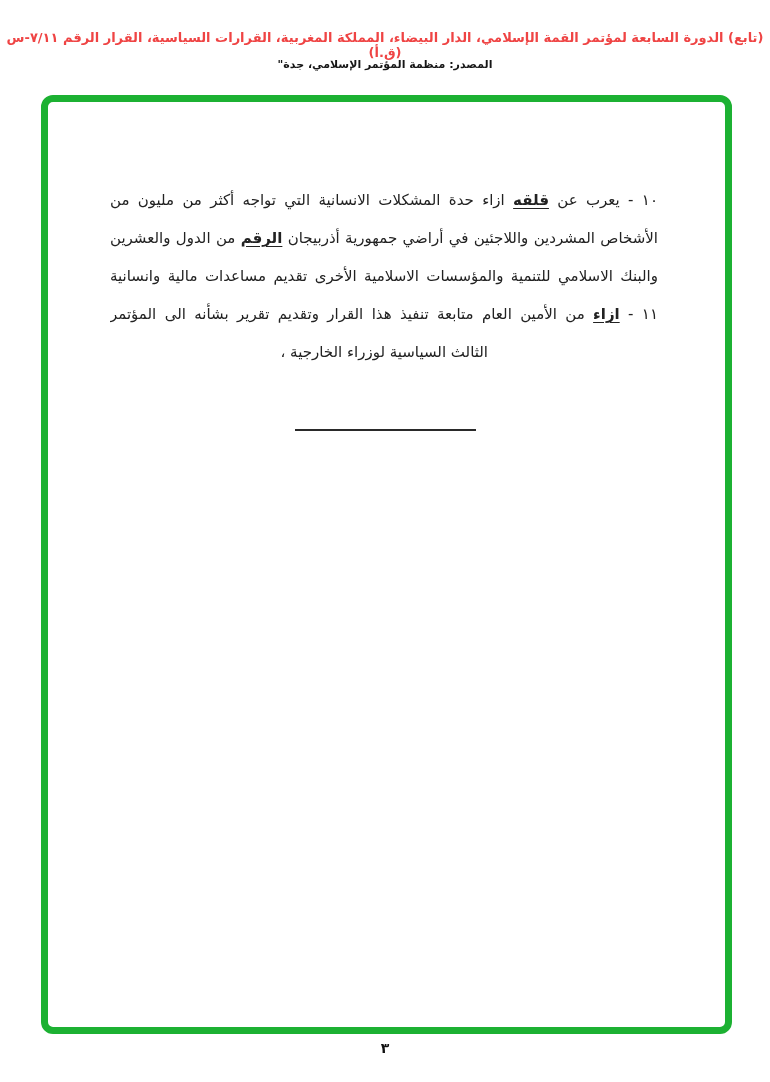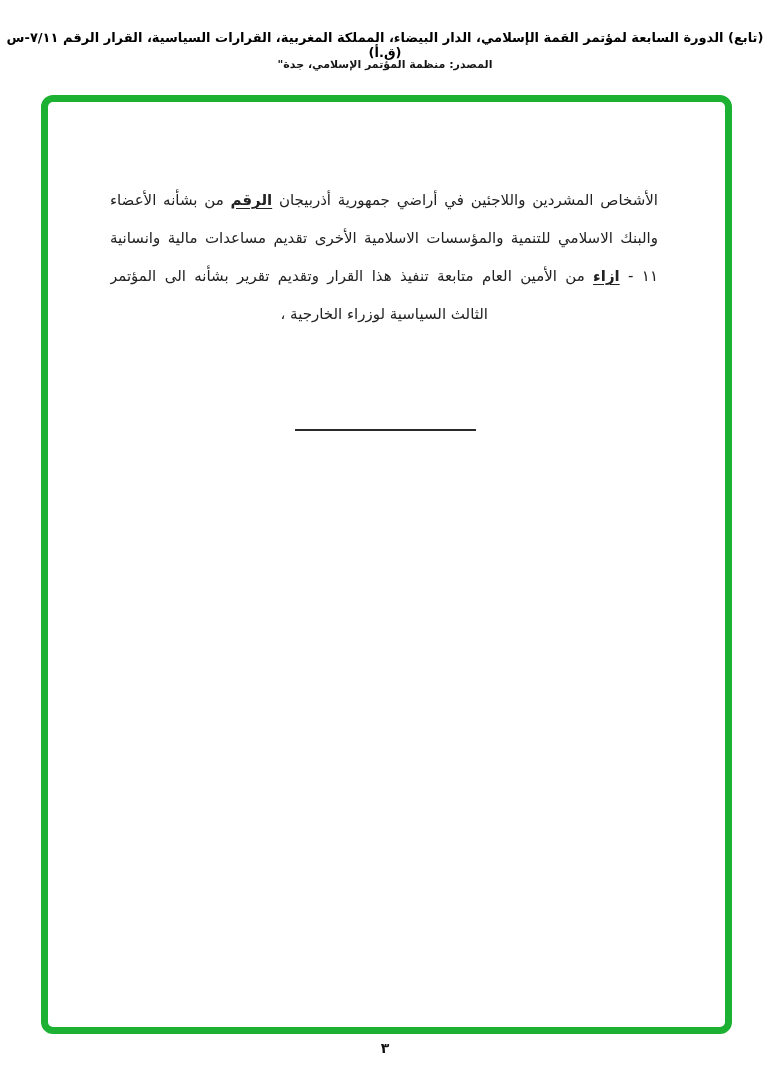--- a/index.html
+++ b/index.html
@@ -13,7 +13,7 @@
   .header-line1 {
     position: absolute; top: 30px; left: 0; width: 770px;
     text-align: center; direction: rtl;
-    font-size: 13px; font-weight: bold; color: #000000;
+    font-size: 13px; font-weight: bold; color: #ef4444;
     letter-spacing: 0.2px;
   }
   .header-line2 {

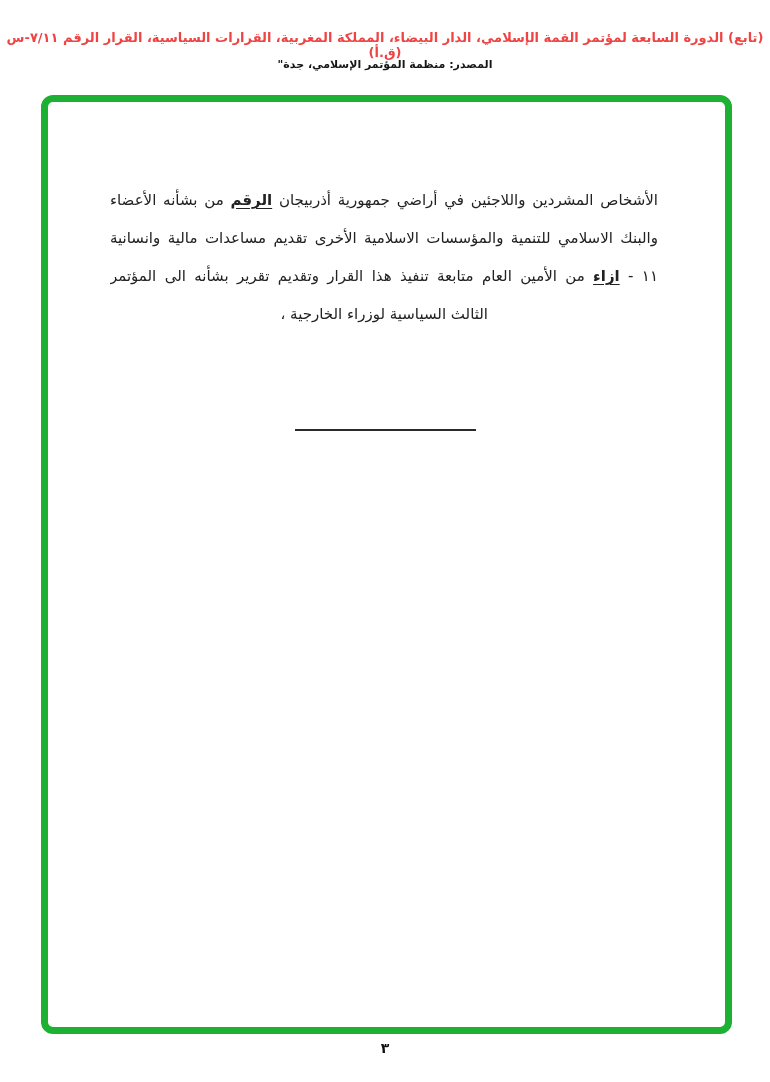--- a/index.html
+++ b/index.html
@@ -70,6 +70,7 @@
 
 <div class="text-block" dir="rtl">
 
+  <div class="tline"><span>١٠ - يعرب عن</span> <span class="em">قلقه</span> <span>ازاء حدة المشكلات الانسانية التي تواجه أكثر من مليون من</span></div>
 
   <div class="tline"><span>الأشخاص المشردين واللاجئين في أراضي جمهورية أذربيجان</span> <span class="em">الرقم</span> <span>من بشأنه الأعضاء</span></div>
 

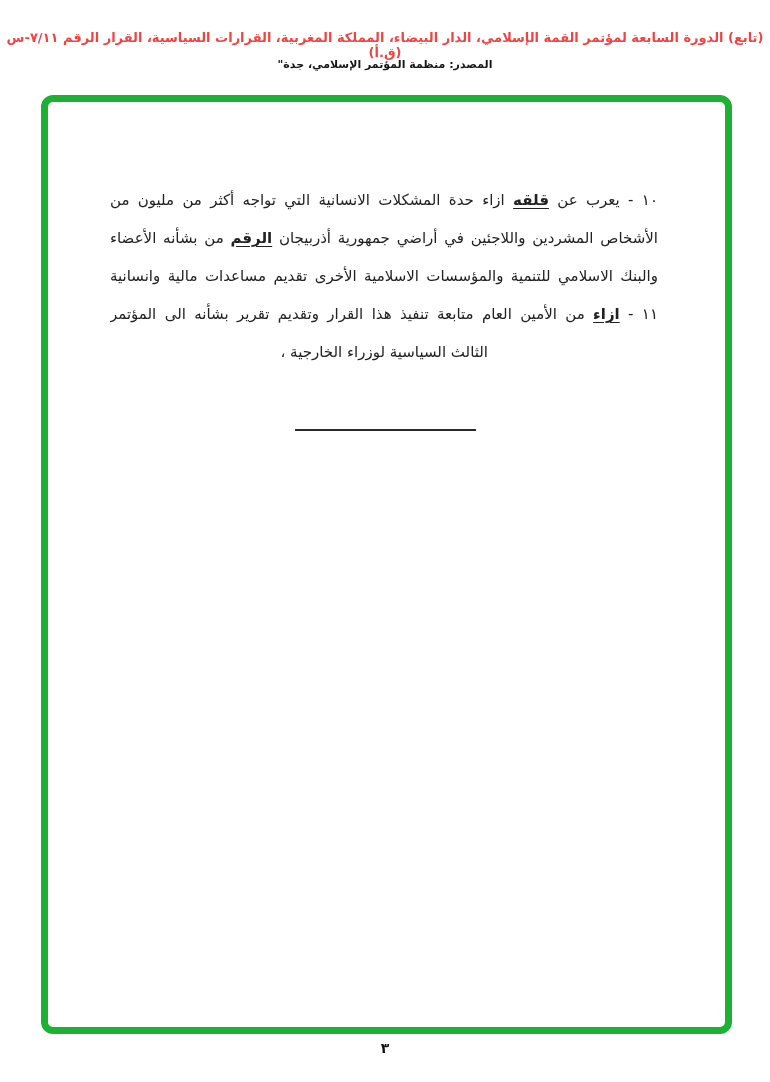--- a/index.html
+++ b/index.html
@@ -72,7 +72,7 @@
 
   <div class="tline"><span>١٠ - يعرب عن</span> <span class="em">قلقه</span> <span>ازاء حدة المشكلات الانسانية التي تواجه أكثر من مليون من</span></div>
 
-  <div class="tline"><span>الأشخاص المشردين واللاجئين في أراضي جمهورية أذربيجان</span> <span class="em">الرقم</span> <span>من بشأنه الأعضاء</span></div>
+  <div class="tline"><span>الأشخاص المشردين واللاجئين في أراضي جمهورية أذربيجان</span> <span class="em">الرقم</span> <span>من الدول والعشرين</span></div>
 
   <div class="tline"><span>والبنك الاسلامي للتنمية والمؤسسات الاسلامية الأخرى تقديم مساعدات مالية وانسانية</span></div>
 

